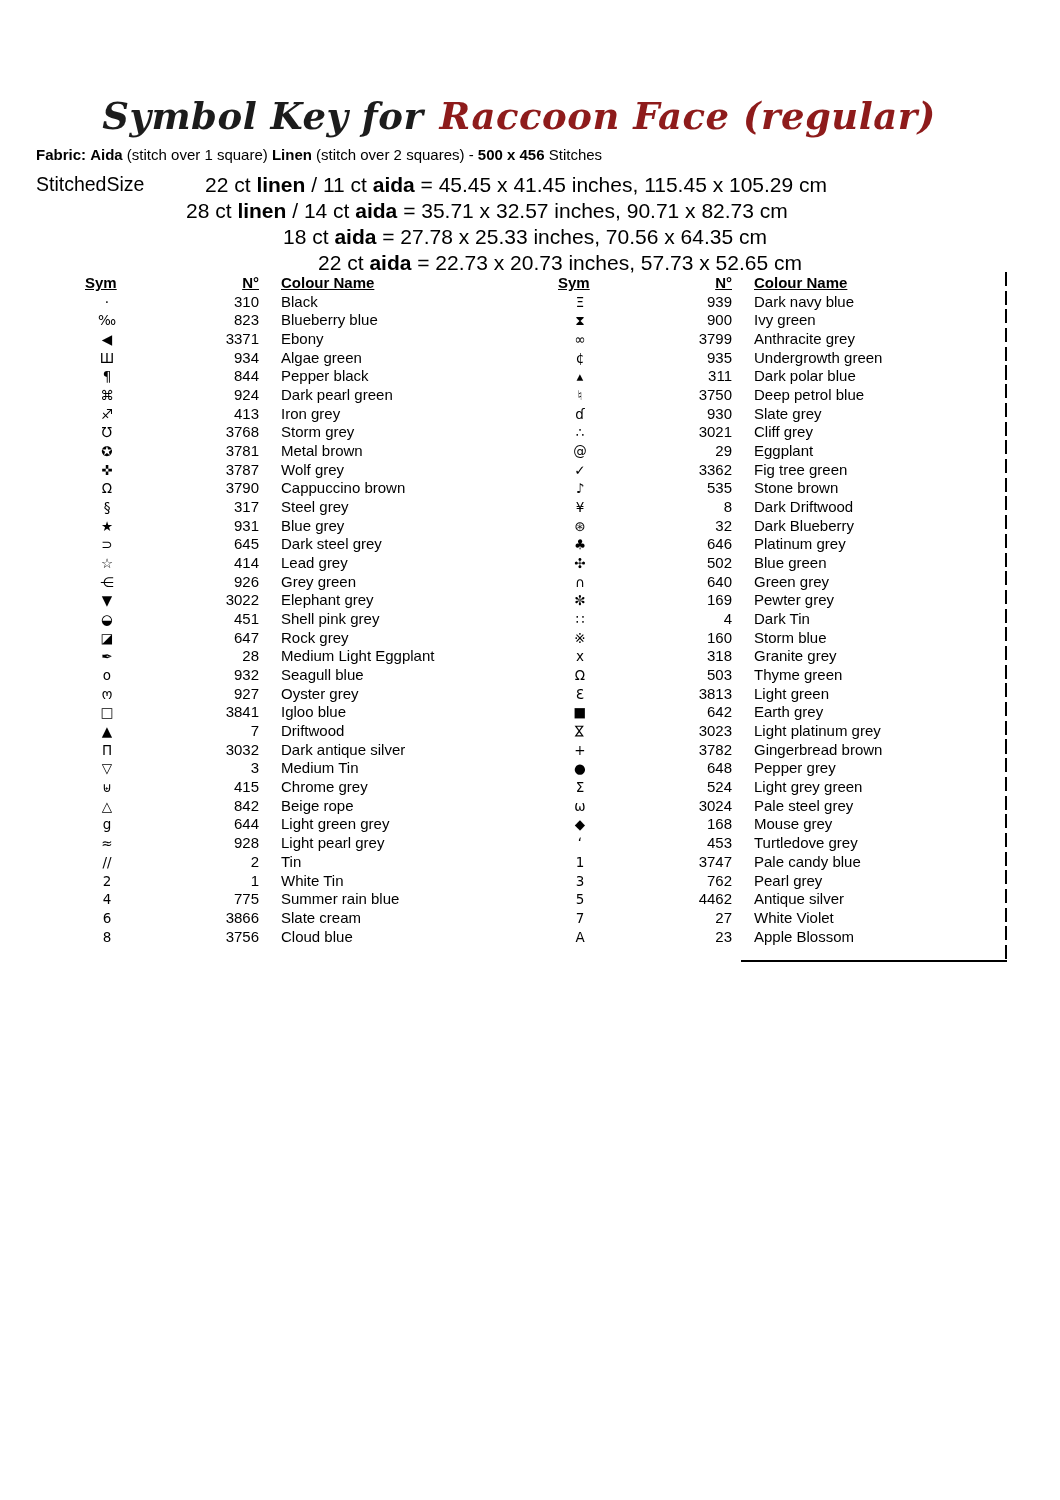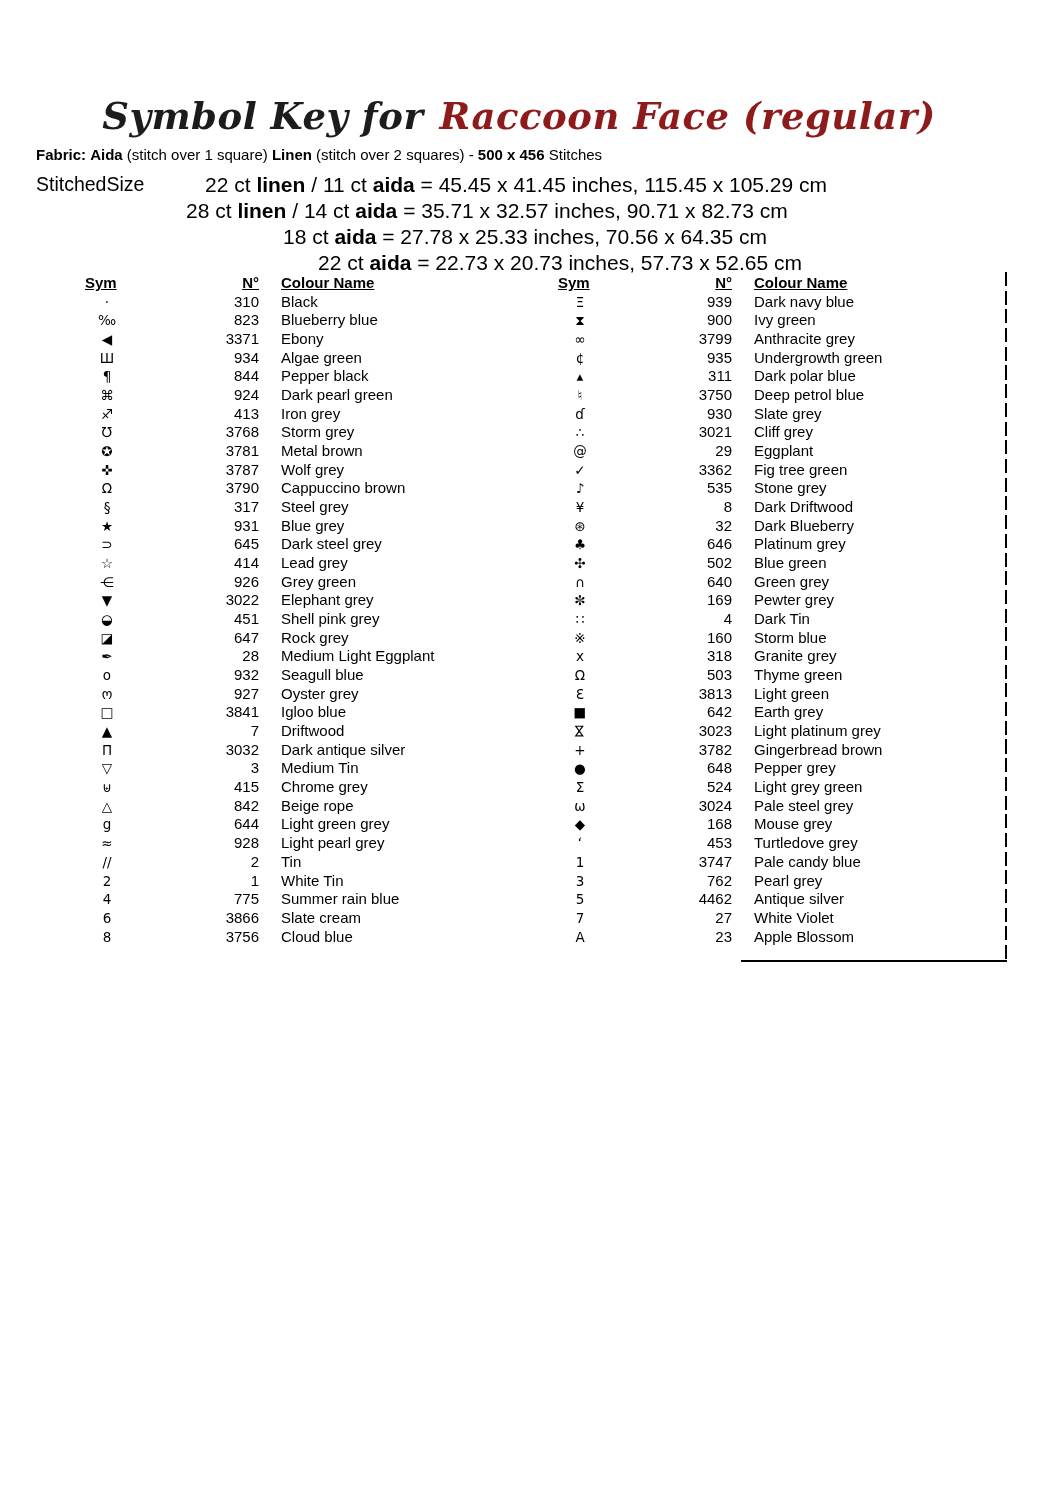--- a/index.html
+++ b/index.html
@@ -301,7 +301,7 @@
       <div class="krow">
         <span class="c-sym">♪</span>
         <span class="c-num">535</span>
-        <span class="c-name">Stone grey</span>
+        <span class="c-name">Stone brown</span>
       </div>
       <div class="krow">
         <span class="c-sym">¥</span>

